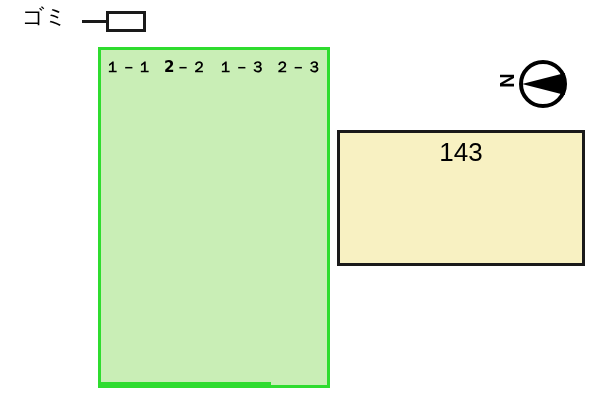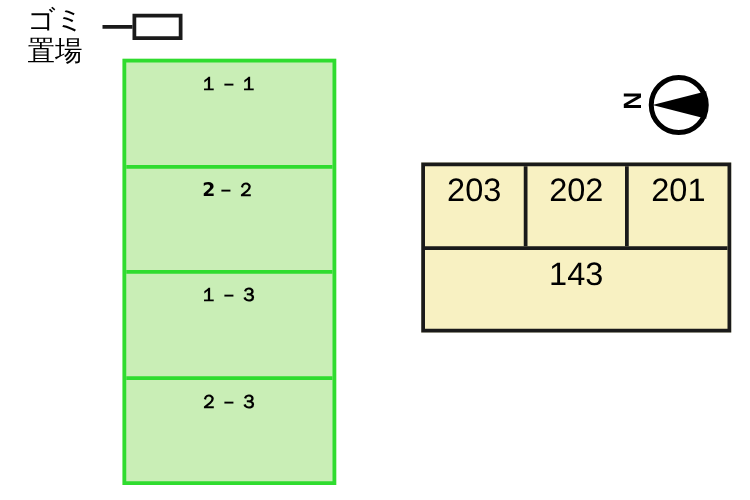--- a/index.html
+++ b/index.html
@@ -161,7 +161,6 @@
 
   <div id="gomi-label">
     <span class="ln">ゴミ</span>
-    <span class="ln">置場</span>
   </div>
 
   <div id="gomi-leader"></div>

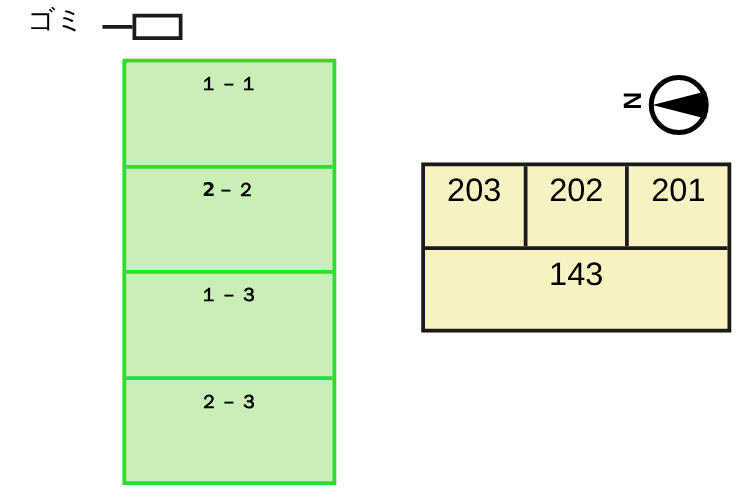--- a/index.html
+++ b/index.html
@@ -57,13 +57,13 @@
     position: absolute;
     left: 98px;
     top: 47px;
-    width: 171px;
+    width: 232px;
     height: 341px;
     border: 3px solid #2fdc2f;
     background: #c9eeb6;
     box-sizing: border-box;
     display: flex;
-    flex-direction: column;
+    flex-direction: row;
   }
   .unit-row {
     flex: 1 1 0;

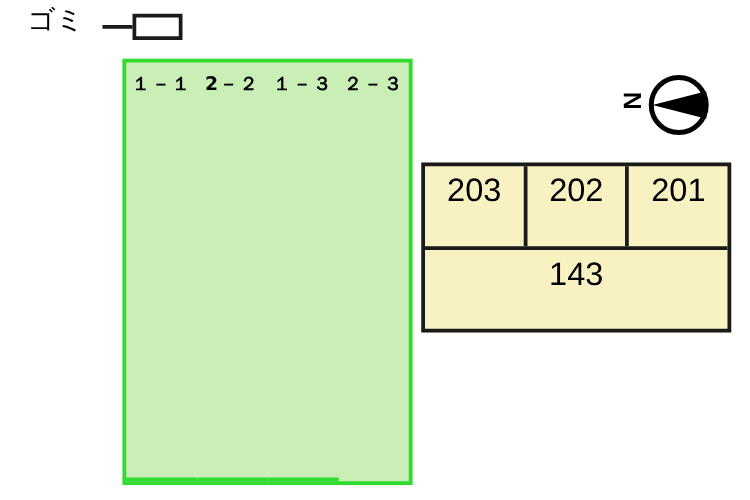--- a/index.html
+++ b/index.html
@@ -185,17 +185,6 @@
   <div id="parking-grid">
     <div class="grid-row">
       <div class="grid-cell">
-        <div class="grid-cell-label">203</div>
-      </div>
-      <div class="grid-cell">
-        <div class="grid-cell-label">202</div>
-      </div>
-      <div class="grid-cell">
-        <div class="grid-cell-label">201</div>
-      </div>
-    </div>
-    <div class="grid-row">
-      <div class="grid-cell">
         <div class="grid-cell-label">143</div>
       </div>
     </div>

